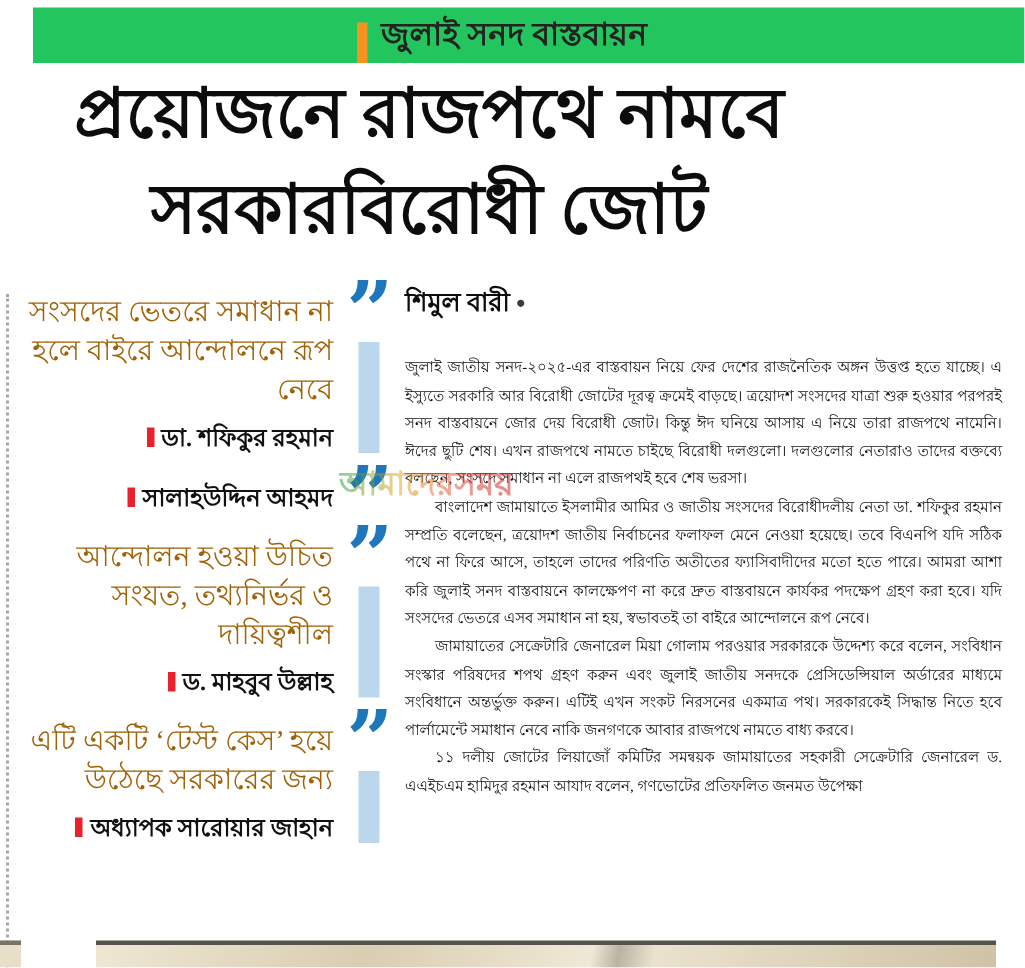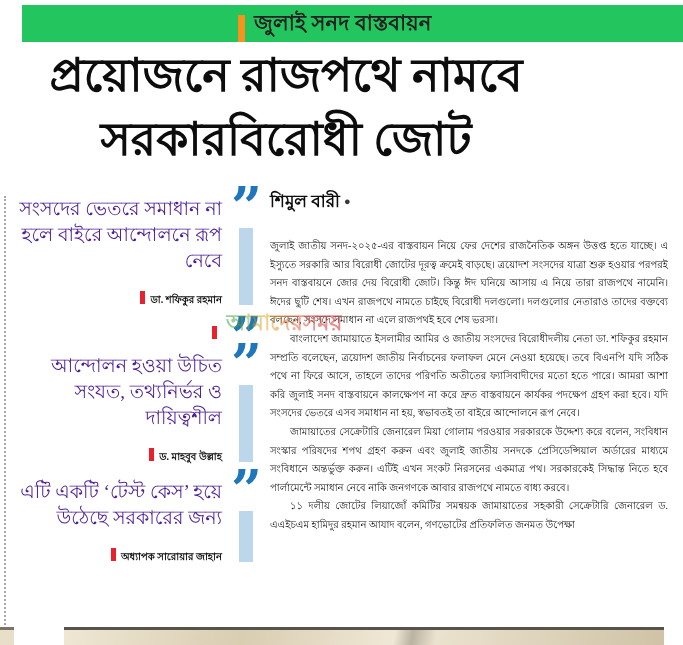--- a/index.html
+++ b/index.html
@@ -28,7 +28,7 @@
     color:#1e76bb;font-family:"DejaVu Serif",serif;font-weight:bold;
   }
   .q-bar{position:absolute;top:32px;bottom:4px;right:7px;width:14px;background:#bcd7ec;}
-  .q-text{font-size:19px;line-height:26px;color:#4c1d95;}
+  .q-text{font-size:19px;line-height:26px;color:#a16207;}
   .q-attr{margin-top:17px;font-size:10px;font-weight:bold;color:#111;white-space:nowrap;}
   .red-marker{display:inline-block;width:5px;height:13px;background:#e8212e;margin-right:5px;vertical-align:-1px;}
   

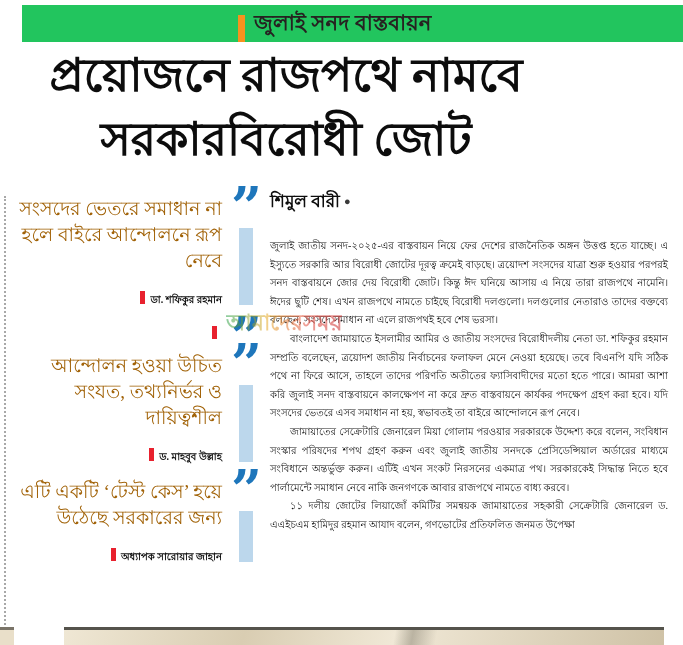--- a/index.html
+++ b/index.html
@@ -29,7 +29,7 @@
   }
   .q-bar{position:absolute;top:32px;bottom:4px;right:7px;width:14px;background:#bcd7ec;}
   .q-text{font-size:19px;line-height:26px;color:#a16207;}
-  .q-attr{margin-top:17px;font-size:10px;font-weight:bold;color:#111;white-space:nowrap;}
+  .q-attr{margin-top:5px;font-size:16px;font-weight:bold;color:#111;white-space:nowrap;}
   .red-marker{display:inline-block;width:5px;height:13px;background:#e8212e;margin-right:5px;vertical-align:-1px;}
   
   .bodycol{position:absolute;left:270px;top:188px;width:398px;}

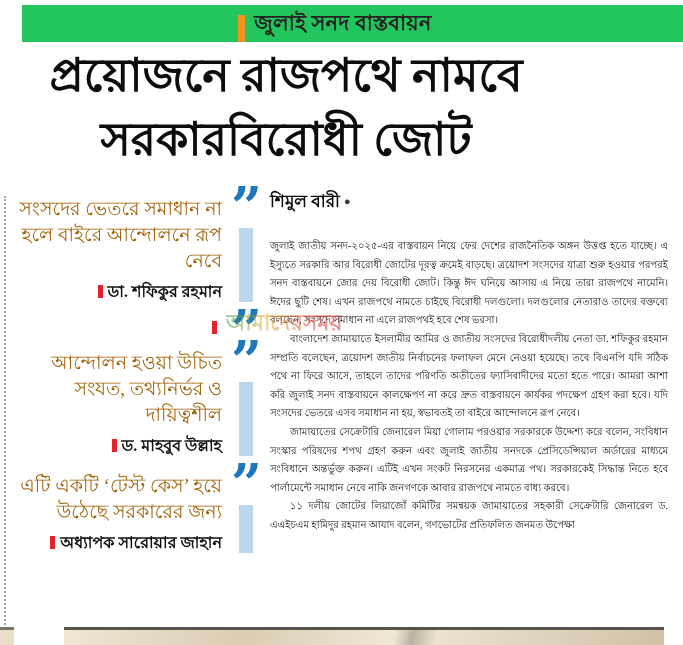--- a/index.html
+++ b/index.html
@@ -89,7 +89,7 @@
     <span class="q-mark">”</span>
     <span class="q-bar"></span>
     <div class="q-attr">
-      <span class="red-marker"></span>
+      <span class="red-marker"></span><span>সালাহউদ্দিন আহমদ</span>
     </div>
   </div>
 

